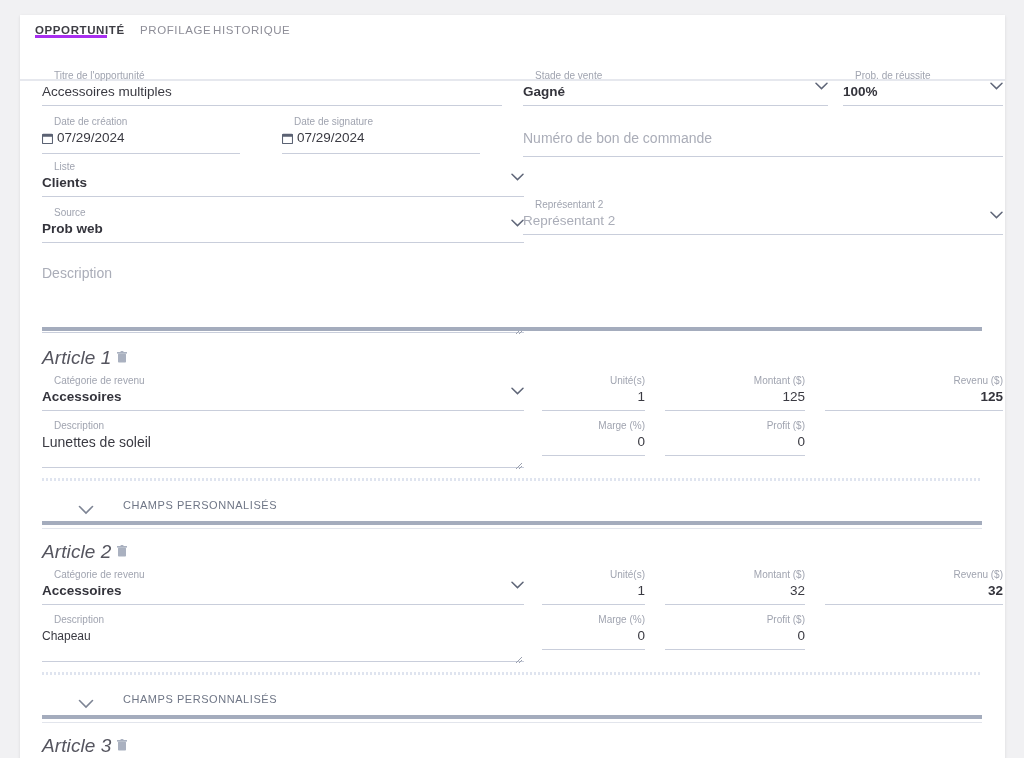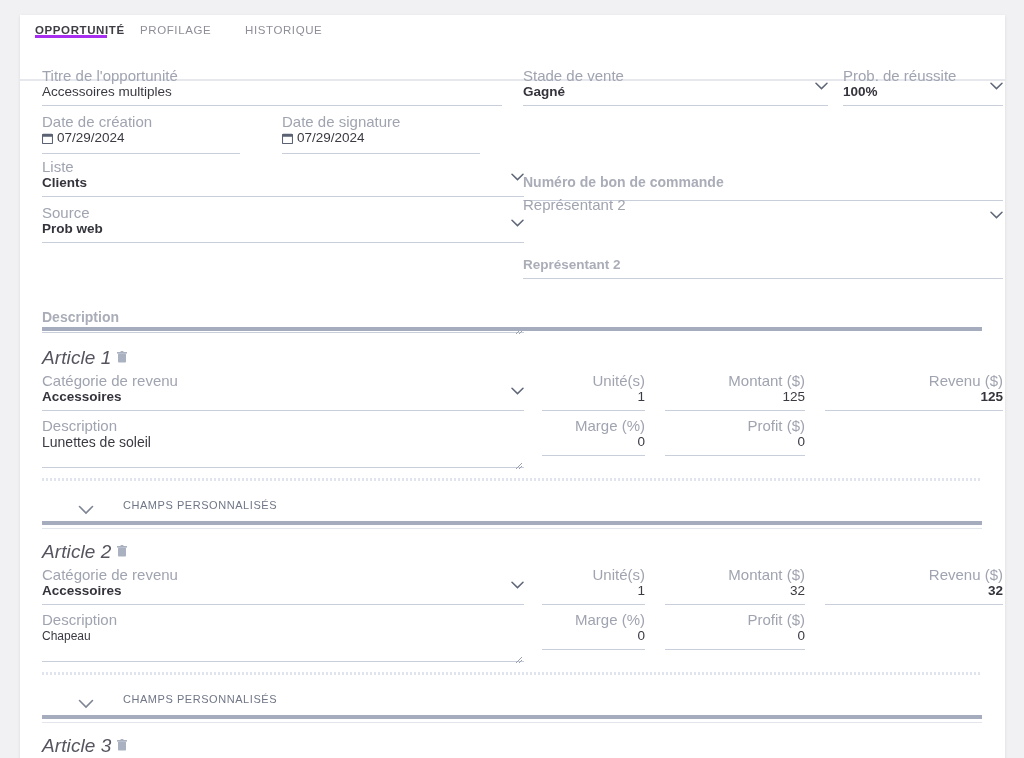--- a/index.html
+++ b/index.html
@@ -56,7 +56,7 @@
   }
   .tab1 { left: 15px; }
   .tab2 { left: 120px; }
-  .tab3 { left: 225px; text-align: center; }
+  .tab3 { left: 193px; text-align: center; }
   .tab1 .tab-underline { width: 72px; }
 
   

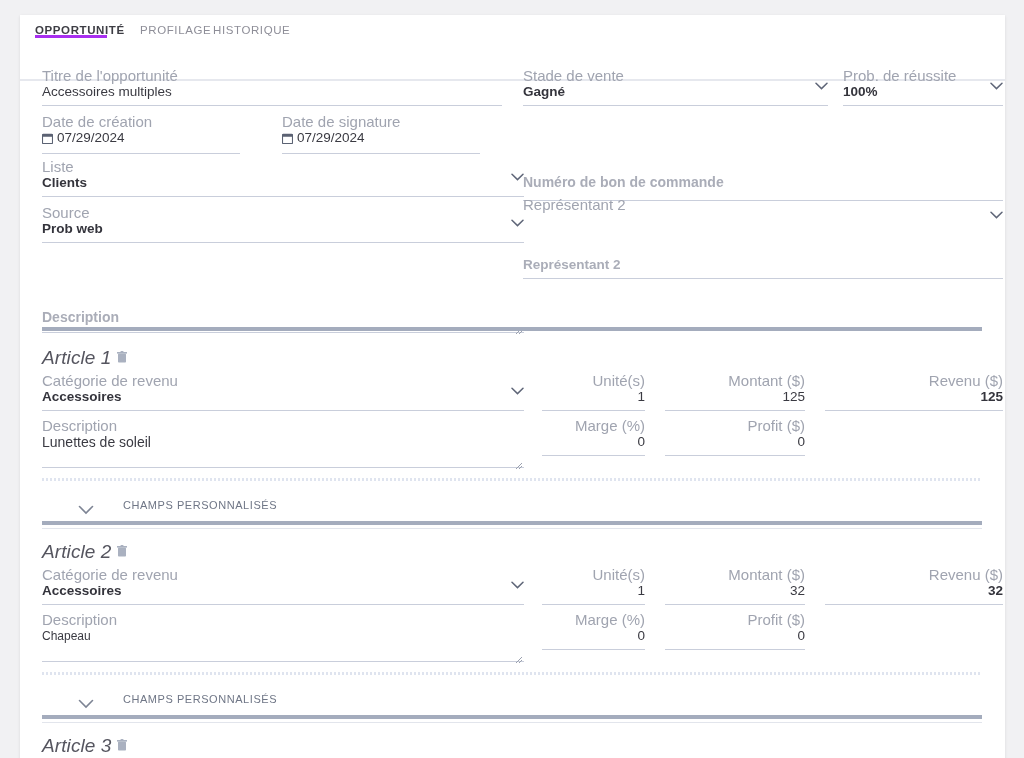--- a/index.html
+++ b/index.html
@@ -64,10 +64,11 @@
     position: absolute;
   }
   .flabel {
-    font-size: 15px;
+    font-size: 10px;
     color: #a0a4b0;
     line-height: 12px;
     white-space: nowrap;
+    margin-left: 12px;
   }
   .fvalue {
     font-size: 13.5px;

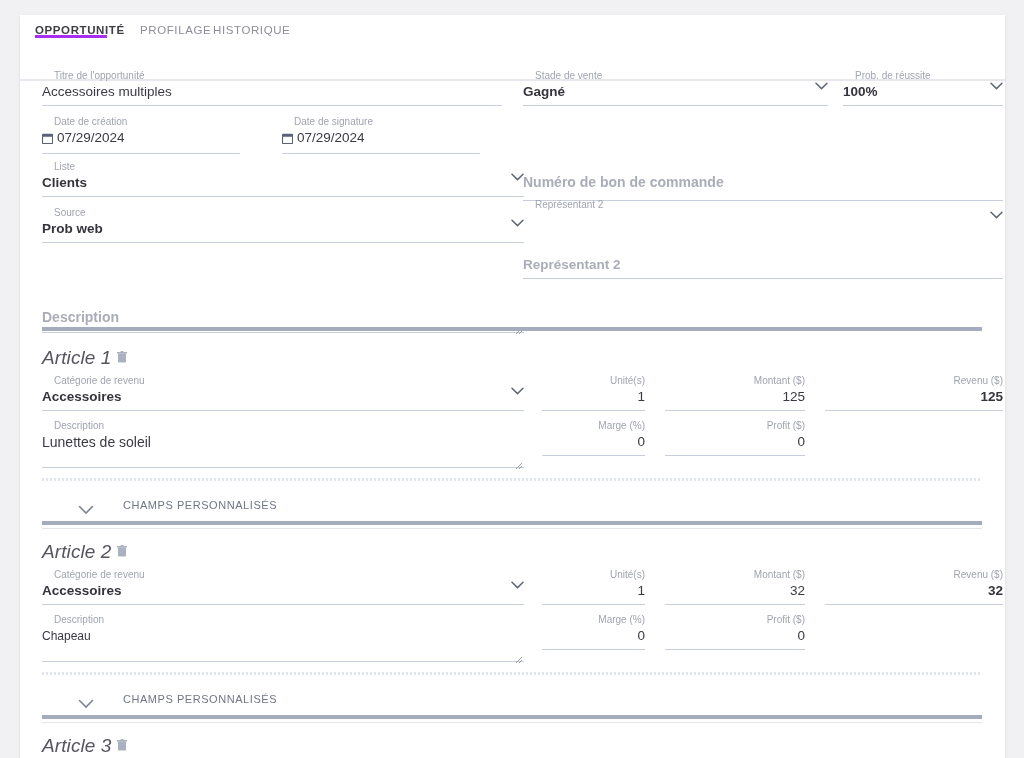--- a/index.html
+++ b/index.html
@@ -78,7 +78,7 @@
     overflow: hidden;
   }
   .fvalue.bold { font-weight: 600; color: #34343c; }
-  .fvalue.placeholder { color: #aaadb8; font-weight: 700; margin-top: 44px; }
+  .fvalue.placeholder { color: #aaadb8; font-weight: 400; }
   .fline {
     height: 1px;
     background: #c9cedb;

